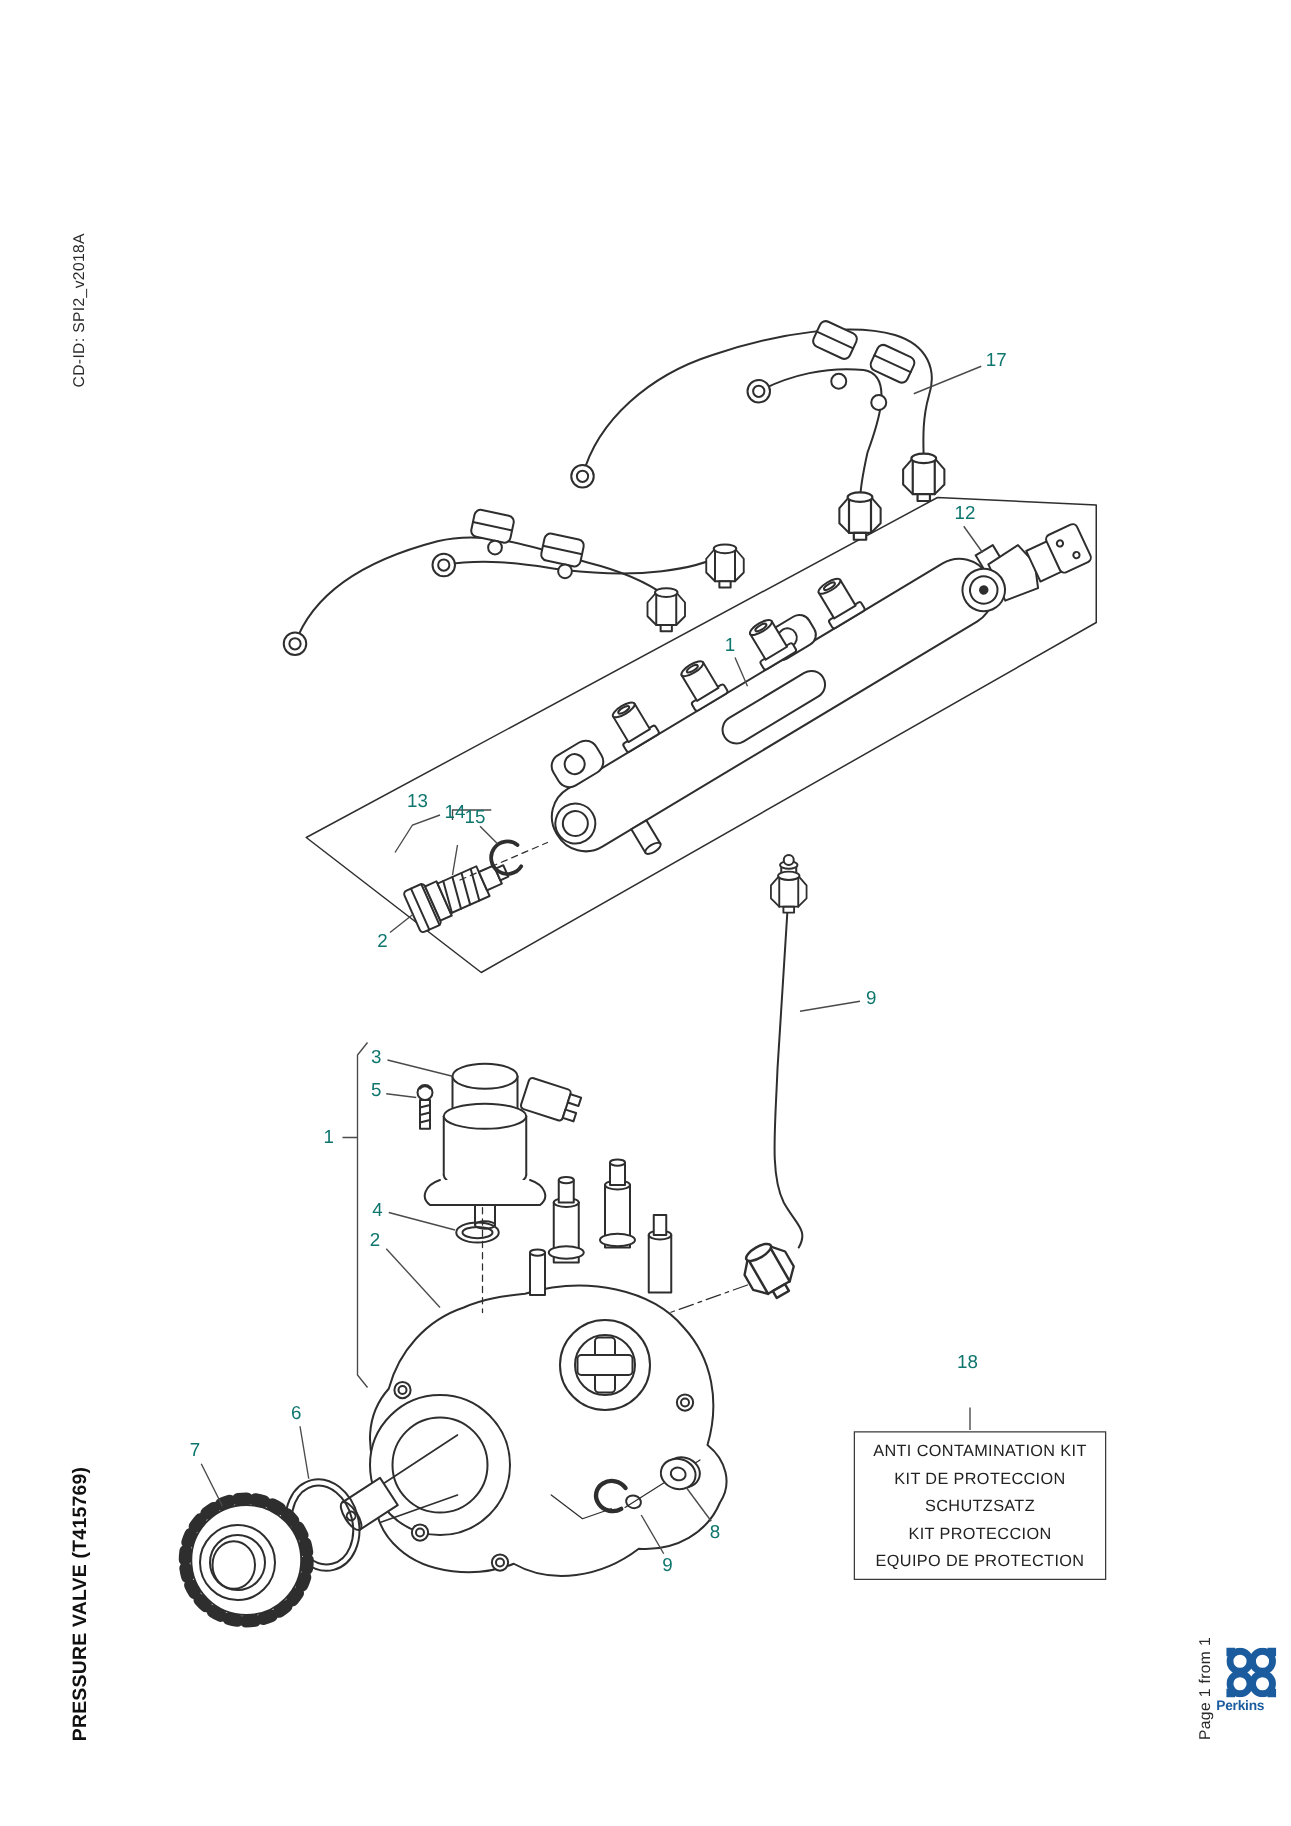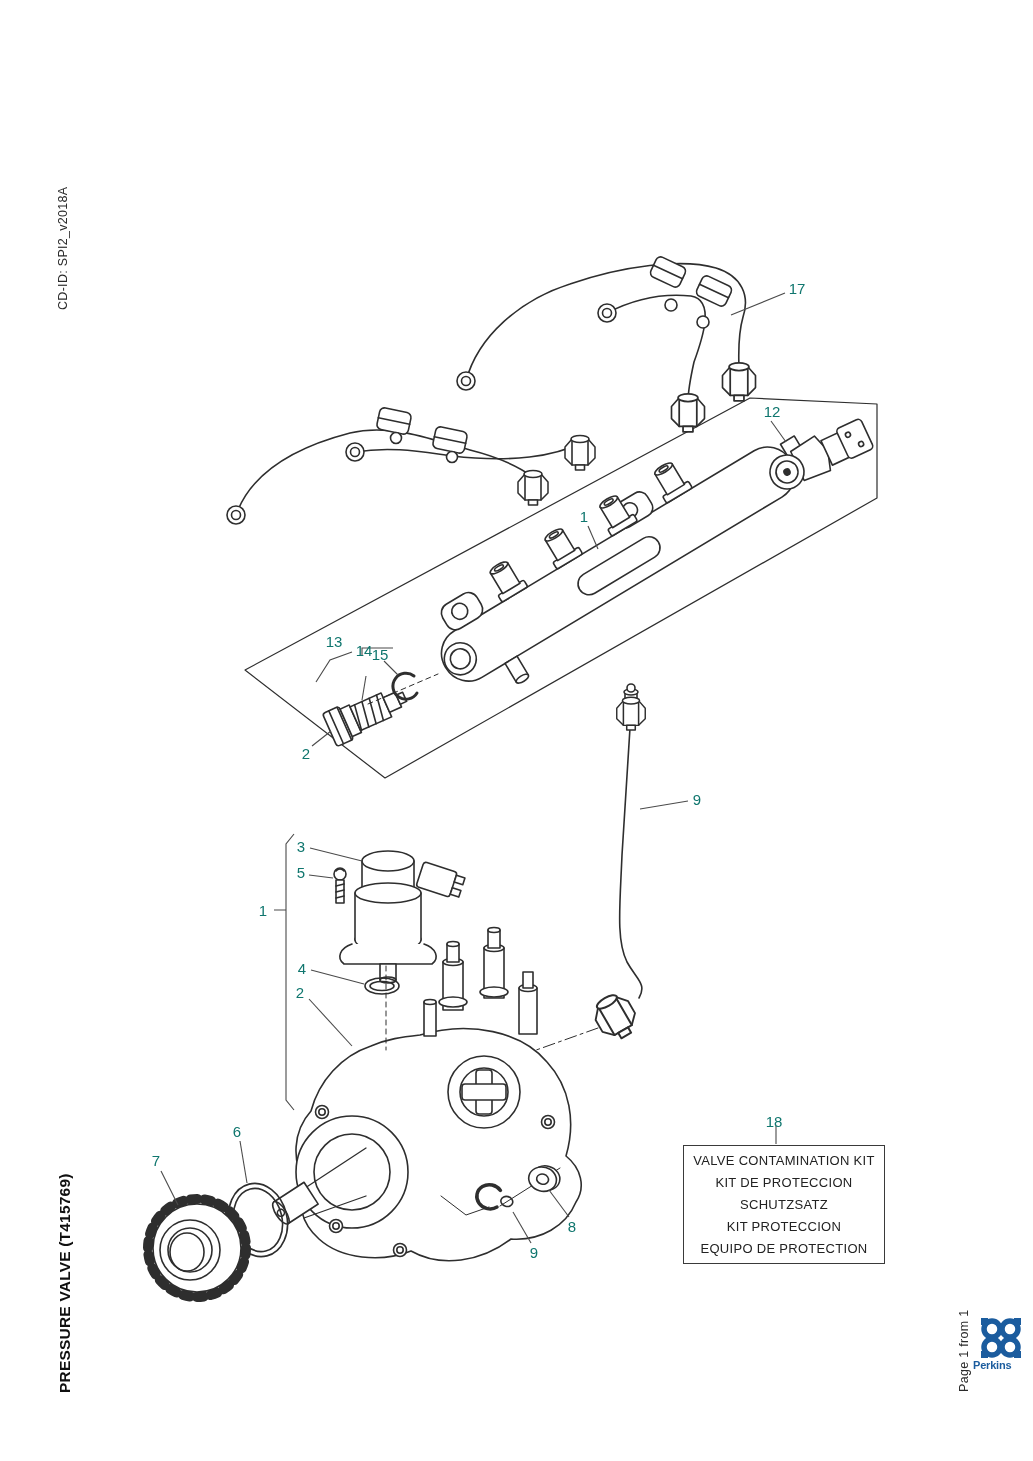--- a/index.html
+++ b/index.html
@@ -280,7 +280,7 @@
   <span class="callout" style="left:380px;top:654px">15</span>
   <span class="callout" style="left:697px;top:799px">9</span>
   <span class="callout" style="left:797px;top:288px">17</span>
-  <span class="callout" style="left:774px;top:1121px">18</span>
+  <span class="callout" style="left:774px;top:1090px">18</span>
 
   <div id="kitbox">
     <span>VALVE CONTAMINATION KIT</span>

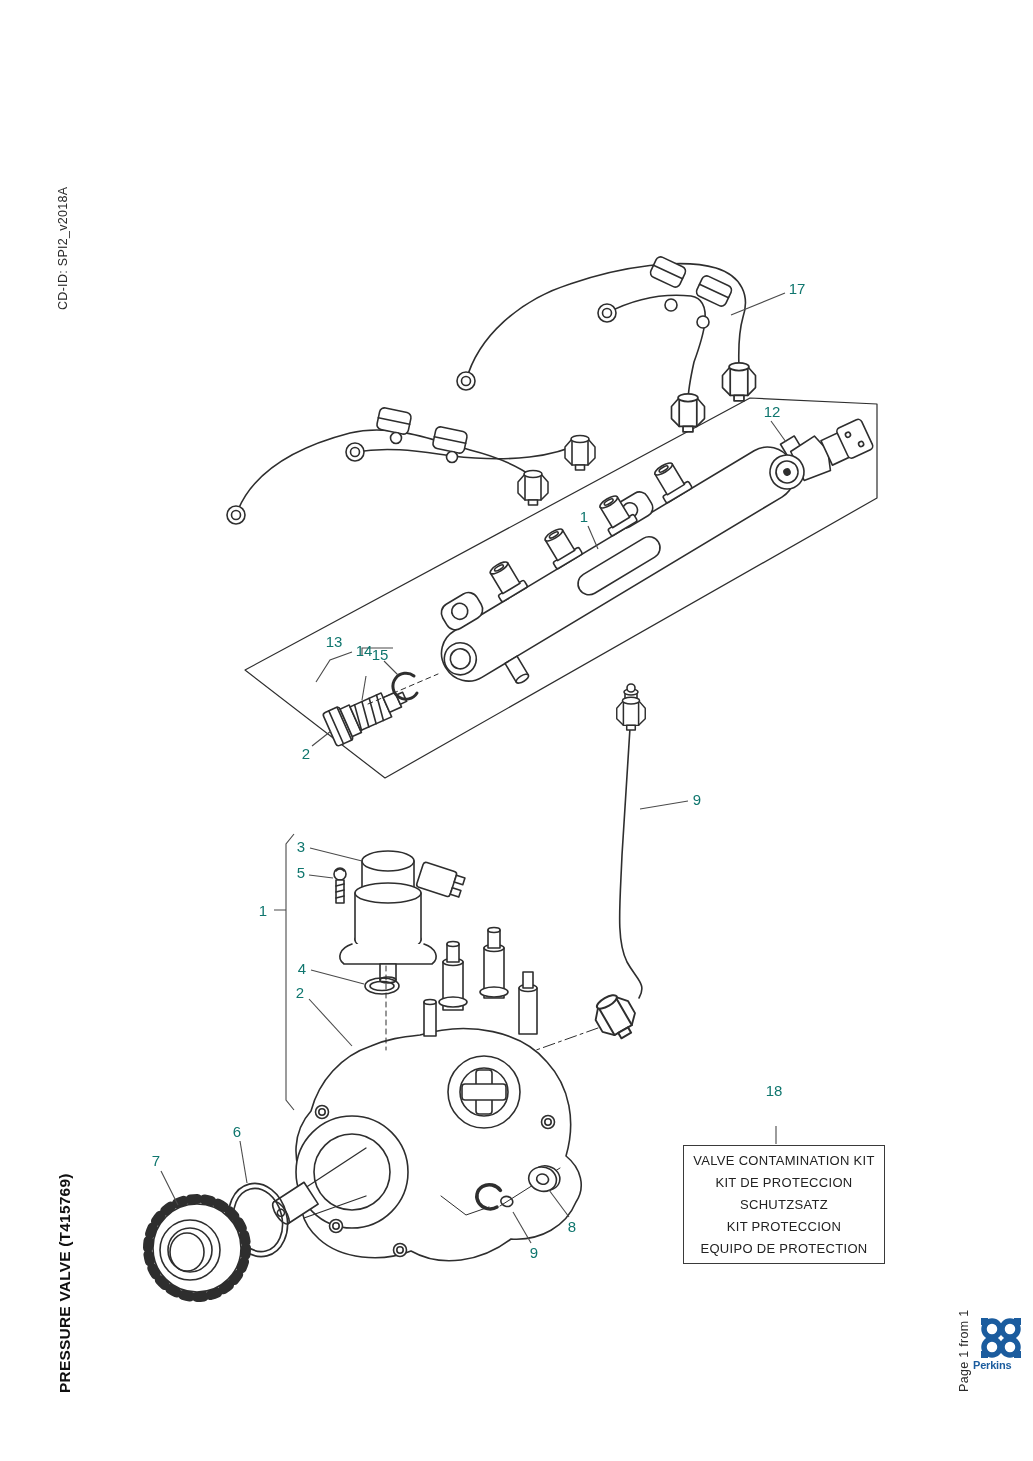--- a/index.html
+++ b/index.html
@@ -283,7 +283,7 @@
   <span class="callout" style="left:774px;top:1090px">18</span>
 
   <div id="kitbox">
-    <span>VALVE CONTAMINATION KIT</span>
+    <span>ANTI CONTAMINATION KIT</span>
     <span>KIT DE PROTECCION</span>
     <span>SCHUTZSATZ</span>
     <span>KIT PROTECCION</span>

